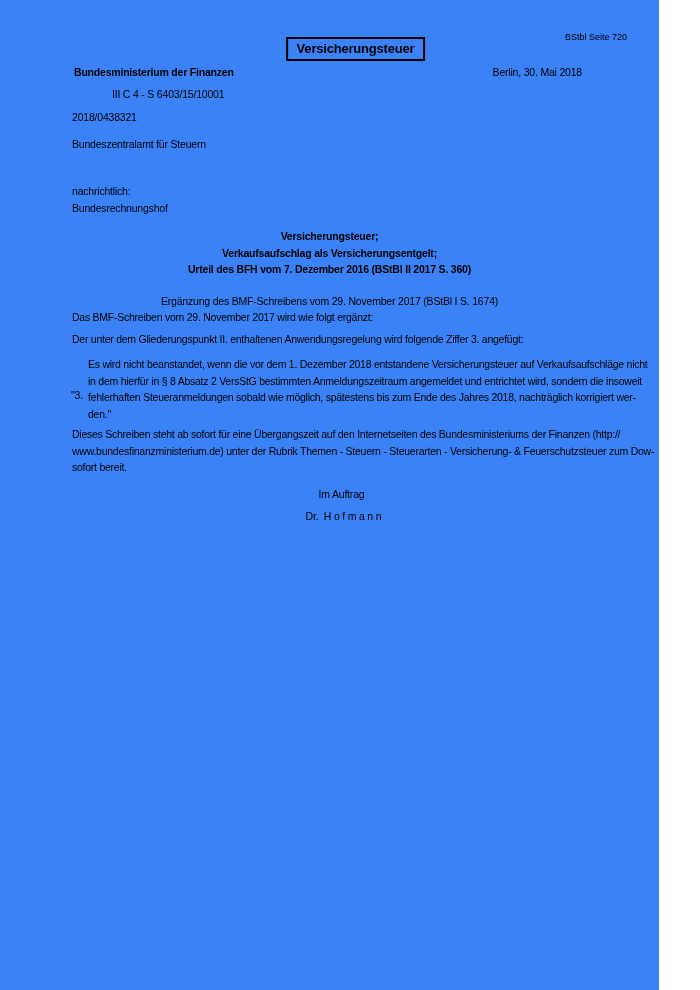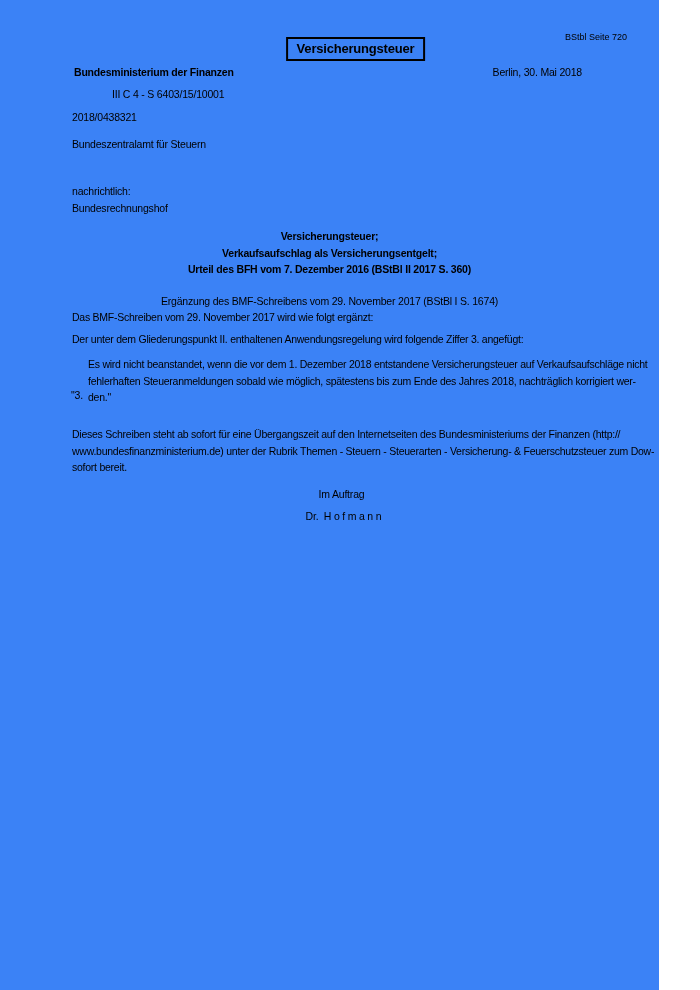--- a/index.html
+++ b/index.html
@@ -103,6 +103,7 @@
   <div class="quote-block">
     <span class="quote-marker">"3.</span>
     <div class="line">Es wird nicht beanstandet, wenn die vor dem 1. Dezember 2018 entstandene Versicherungsteuer auf Verkaufsaufschläge nicht</div>
+    <div class="line">in dem hierfür in § 8 Absatz 2 VersStG bestimmten Anmeldungszeitraum angemeldet und entrichtet wird, sondern die insoweit</div>
     <div class="line">fehlerhaften Steueranmeldungen sobald wie möglich, spätestens bis zum Ende des Jahres 2018, nachträglich korrigiert wer-</div>
     <div class="line">den."</div>
   </div>

